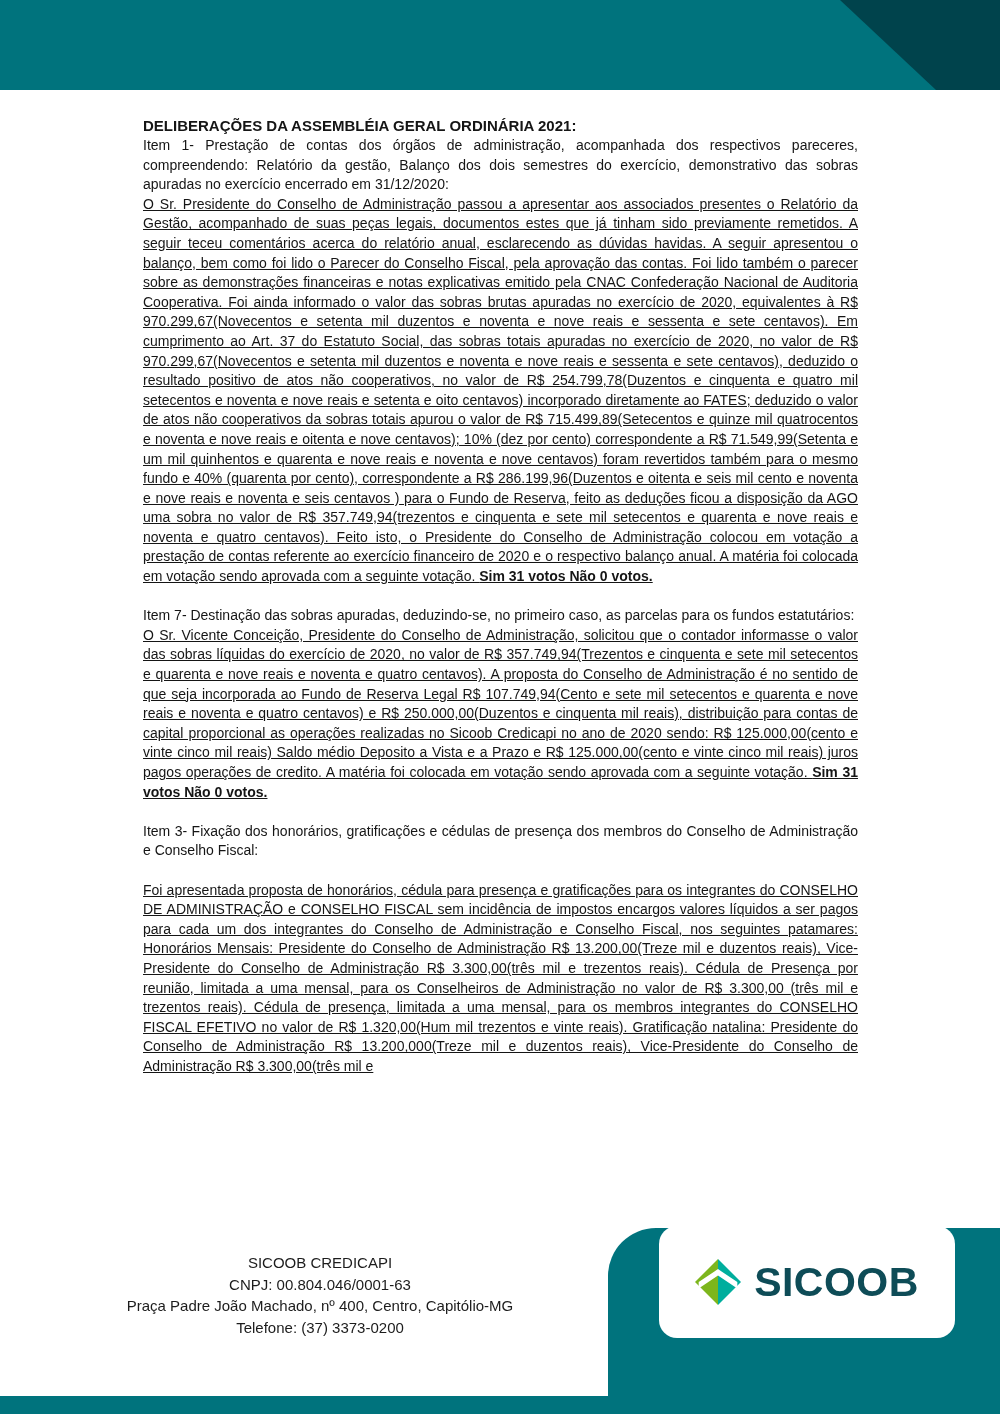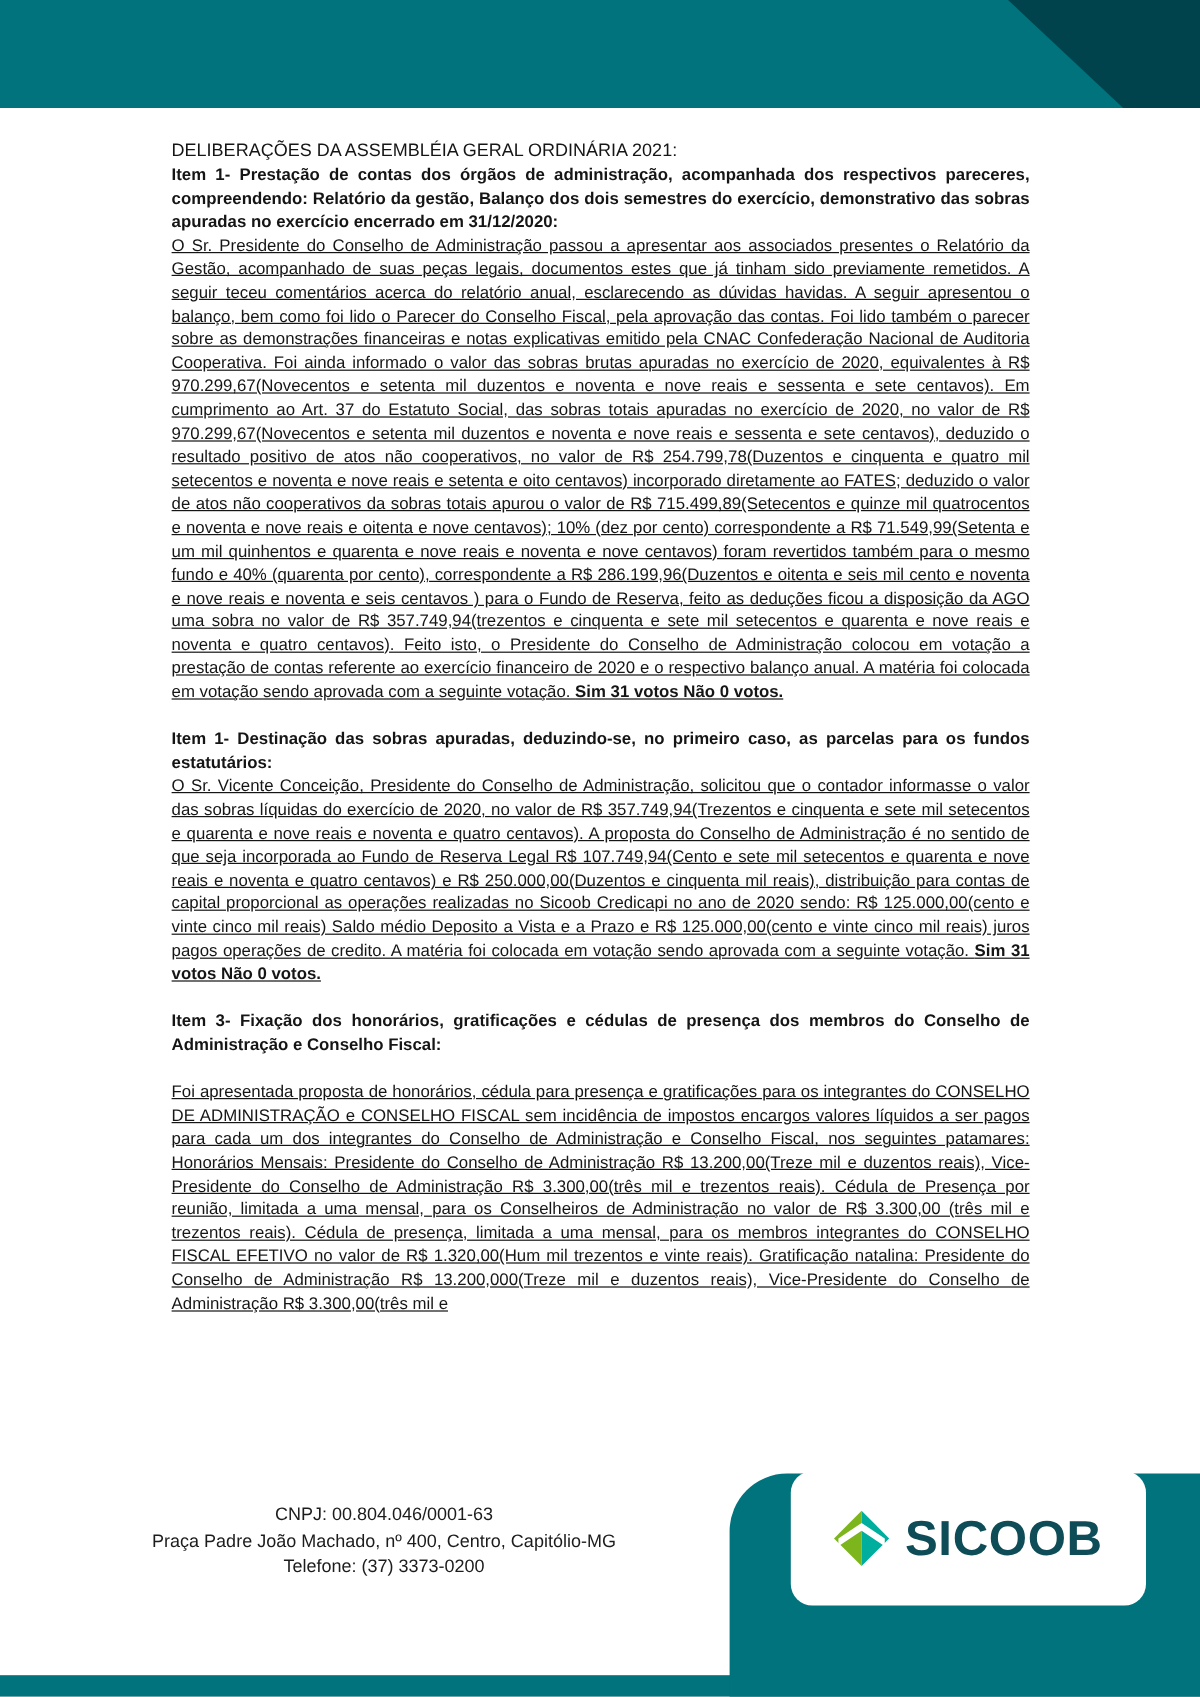--- a/index.html
+++ b/index.html
@@ -32,7 +32,7 @@
     font-size:14px;line-height:19.6px;color:var(--ink);
   }
   .doc-title{
-    font-size:15px;font-weight:normal;margin:0;line-height:20px;
+    font-size:15px;font-weight:bold;margin:0;line-height:20px;
   }
   .item{margin:0 0 19.6px 0;}
   .item-heading{

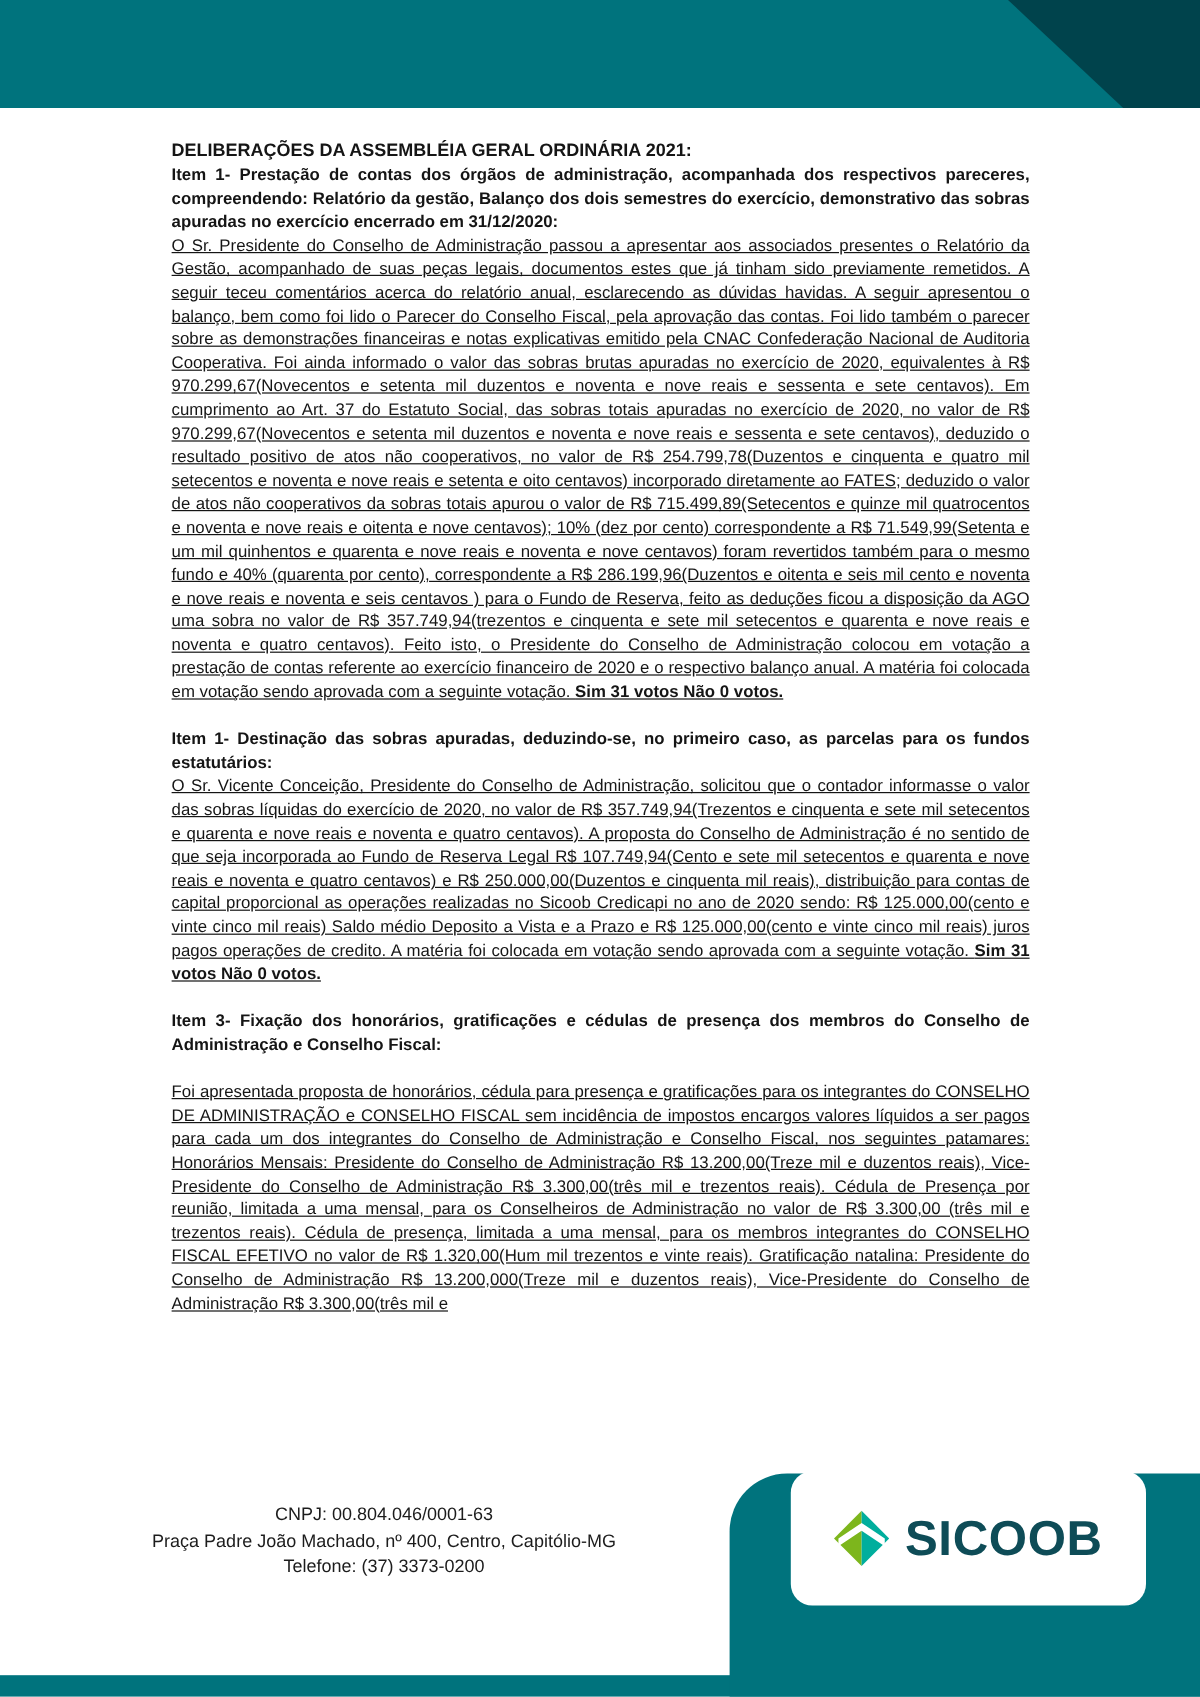--- a/index.html
+++ b/index.html
@@ -36,7 +36,7 @@
   }
   .item{margin:0 0 19.6px 0;}
   .item-heading{
-    font-weight:bold;margin:0;text-align:justify;
+    font-weight:normal;margin:0;text-align:justify;
   }
   .item-body{
     margin:0;text-align:justify;text-decoration:underline;

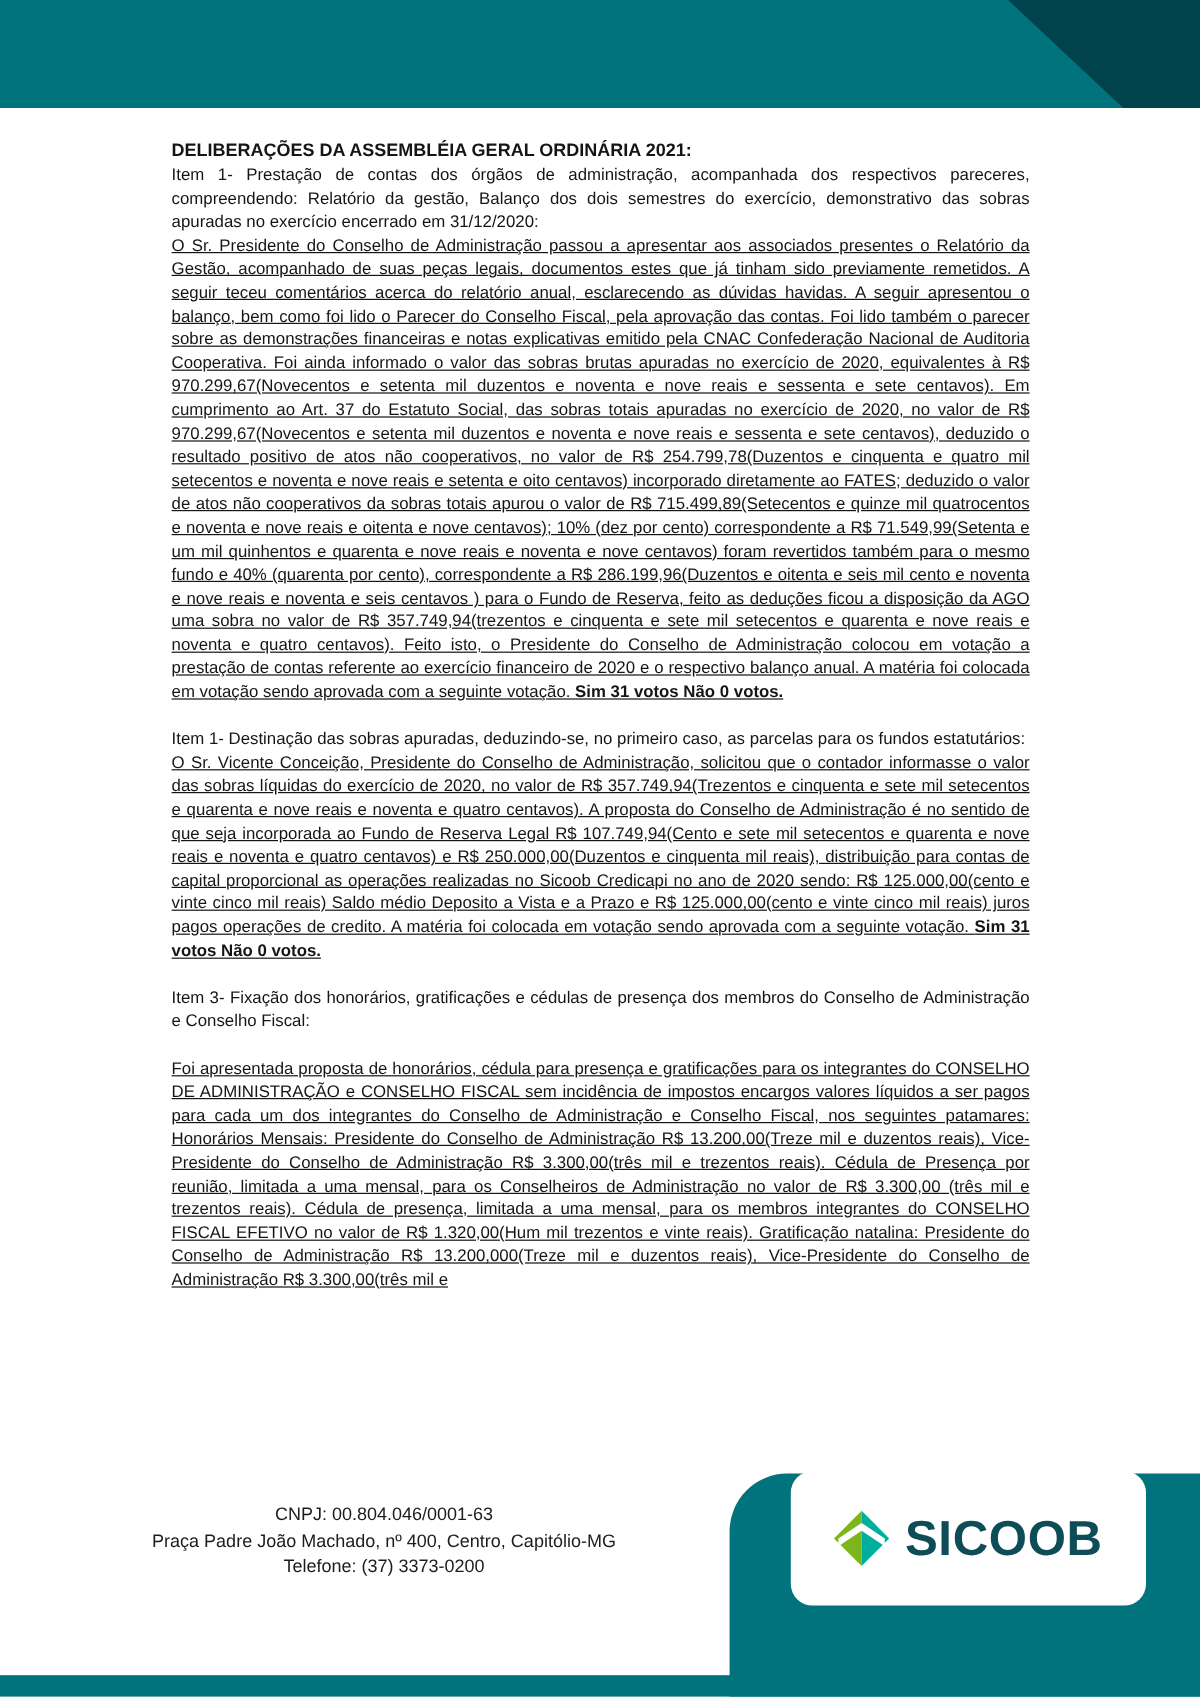--- a/index.html
+++ b/index.html
@@ -83,7 +83,7 @@
   </section>
 
   <section class="item">
-    <p class="item-heading">Item 1- Destinação das sobras apuradas, deduzindo-se, no primeiro caso, as parcelas para os fundos estatutários:</p>
+    <p class="item-heading">Item 7- Destinação das sobras apuradas, deduzindo-se, no primeiro caso, as parcelas para os fundos estatutários:</p>
     <p class="item-body"><span>O Sr. Vicente Conceição, Presidente do Conselho de Administração, solicitou que o contador informasse o valor das sobras líquidas do exercício de 2020, no valor de R$ 357.749,94(Trezentos e cinquenta e sete mil setecentos e quarenta e nove reais e noventa e quatro centavos).  A proposta do Conselho de Administração é no sentido de que seja incorporada ao Fundo de Reserva Legal R$ 107.749,94(Cento e sete mil setecentos e quarenta e nove reais e noventa e quatro centavos) e R$ 250.000,00(Duzentos e cinquenta mil reais), distribuição para contas de capital proporcional as operações realizadas no Sicoob Credicapi no ano de 2020 sendo: R$ 125.000,00(cento e vinte cinco mil reais) Saldo médio  Deposito a Vista e a Prazo e R$ 125.000,00(cento e vinte cinco mil reais) juros pagos operações de credito.   A matéria foi colocada em votação sendo aprovada com a seguinte votação. </span><span class="bold-tail">Sim 31 votos Não 0 votos.</span></p>
   </section>
 

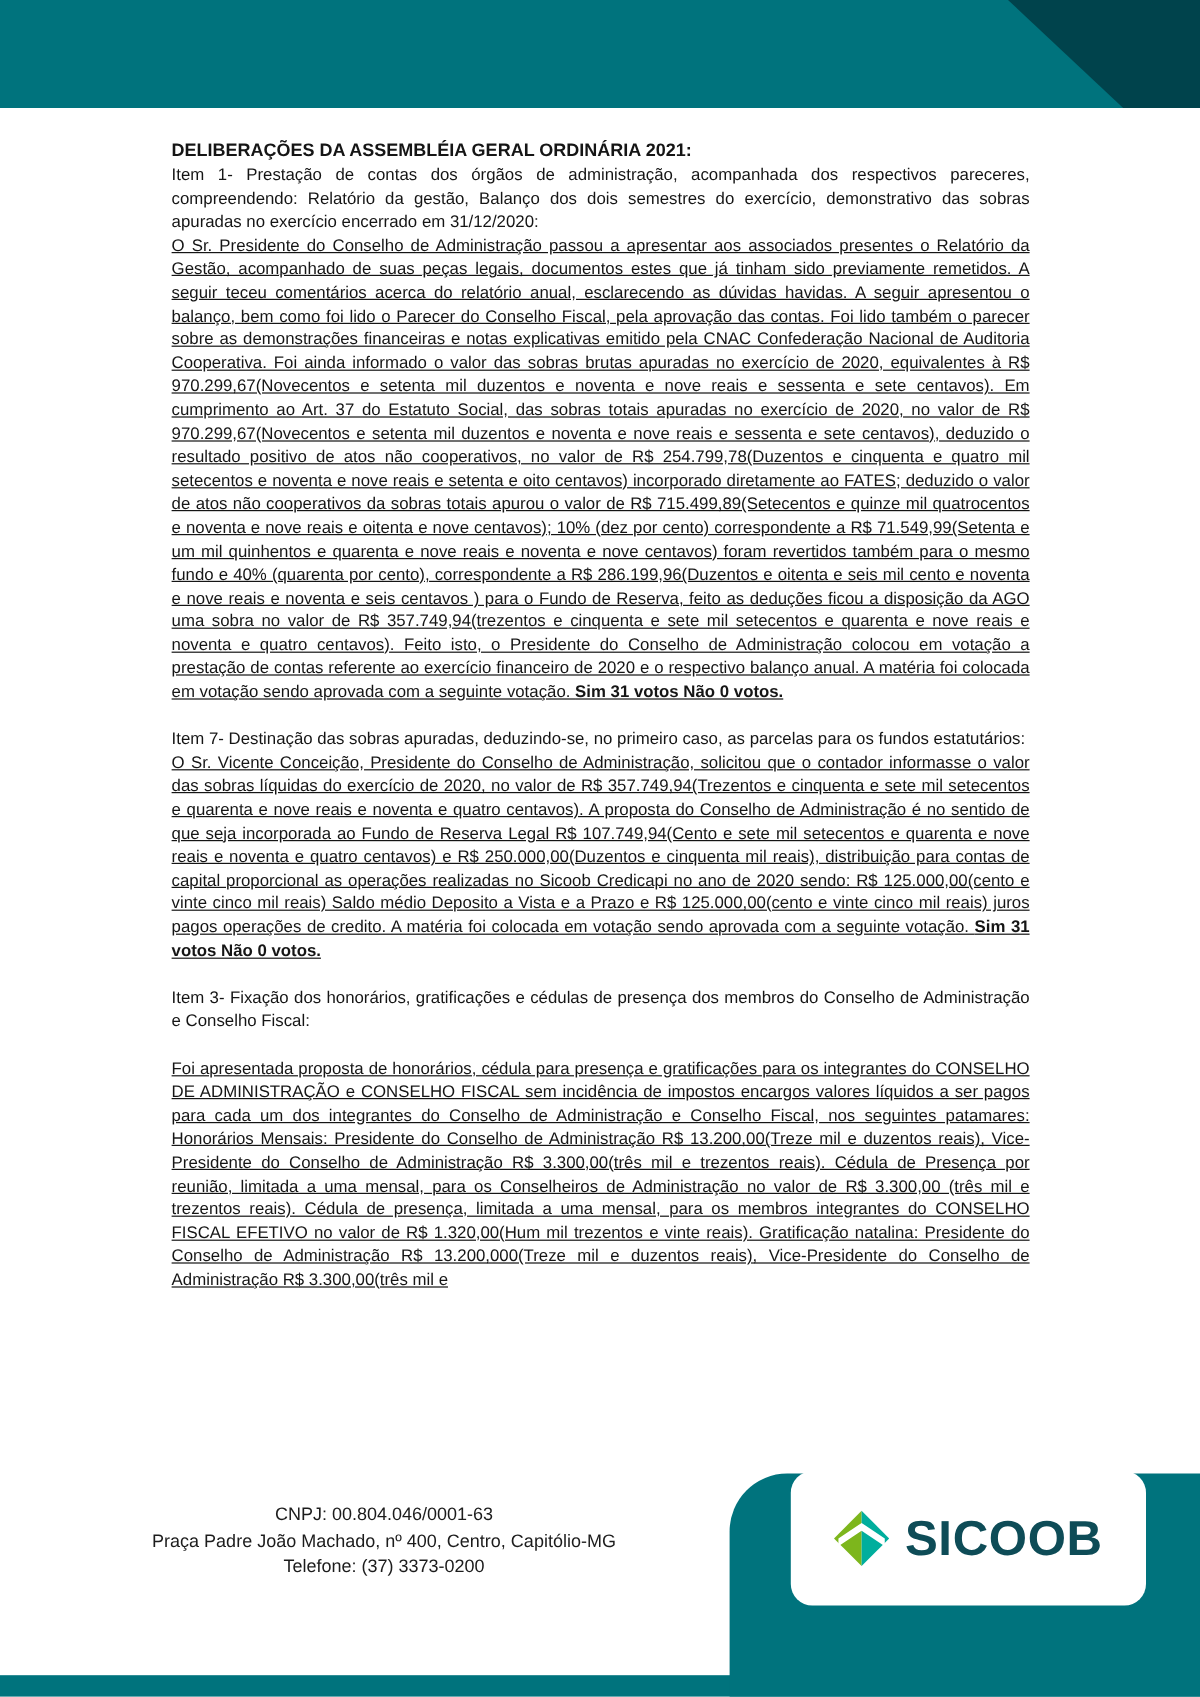--- a/index.html
+++ b/index.html
@@ -94,6 +94,7 @@
 </main>
 
 <div class="footer-info">
+  <div>SICOOB CREDICAPI</div>
   <div>CNPJ: 00.804.046/0001-63</div>
   <div>Praça Padre João Machado, nº 400, Centro, Capitólio-MG</div>
   <div>Telefone: (37) 3373-0200</div>

